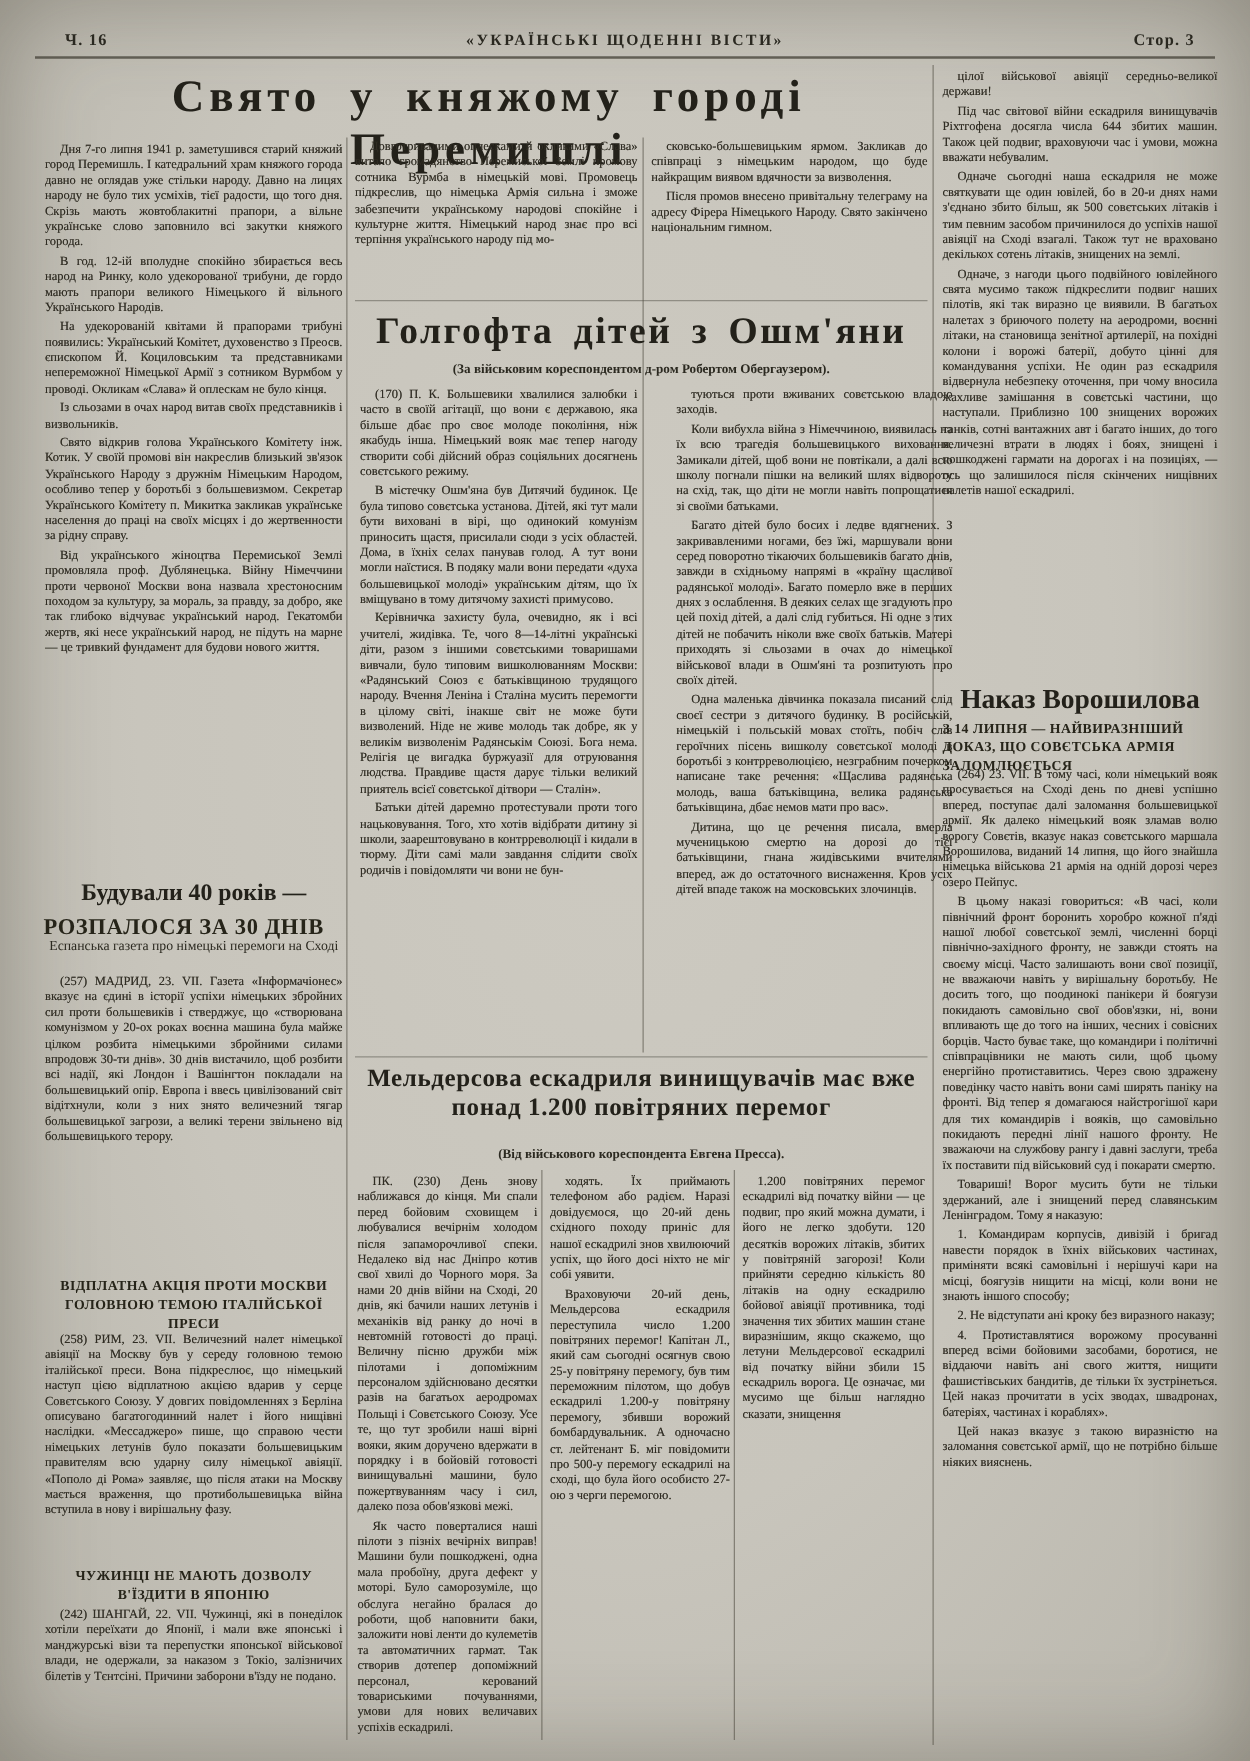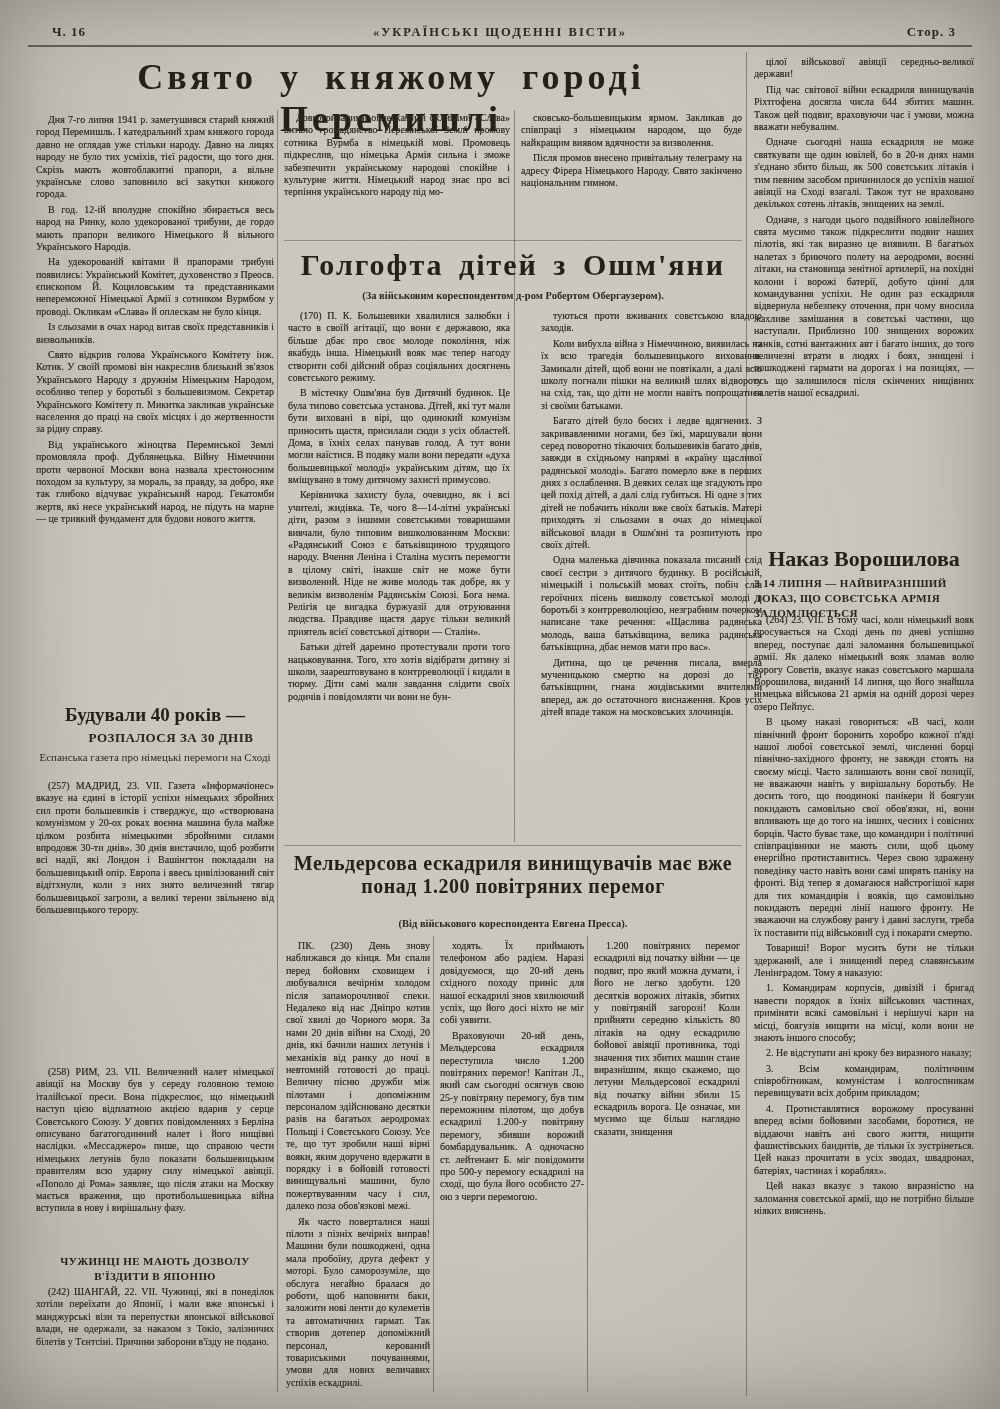--- a/index.html
+++ b/index.html
@@ -115,7 +115,7 @@
     </div>
 
   <div class="abs headline-s" style="left:36px; top:704px; width:238px;">Будували 40 років —</div>
-  <div class="abs subhead" style="left:52px; top:730px; width:238px; font-size:13px;">РОЗПАЛОСЯ ЗА 30 ДНІВ</div>
+  <div class="abs subhead" style="left:28px; top:730px; width:238px; font-size:18px;">РОЗПАЛОСЯ ЗА 30 ДНІВ</div>
   <div class="abs kicker" style="left:36px; top:750px; width:238px;">Еспанська газета про німецькі перемоги на Сході</div>
   <div class="abs body-col" style="left:36px; top:780px; width:238px; height:236px;">
       <p class="para">(257) МАДРИД, 23. VII. Газета «Інформачіонес» вказує на єдині в історії успіхи німецьких збройних сил проти большевиків і стверджує, що «створювана комунізмом у 20-ох роках воєнна машина була майже цілком розбита німецькими збройними силами впродовж 30-ти днів». 30 днів вистачило, щоб розбити всі надії, які Лондон і Вашінгтон покладали на большевицький опір. Европа і ввесь цивілізований світ відітхнули, коли з них знято величезний тягар большевицької загрози, а великі терени звільнено від большевицького терору.</p>

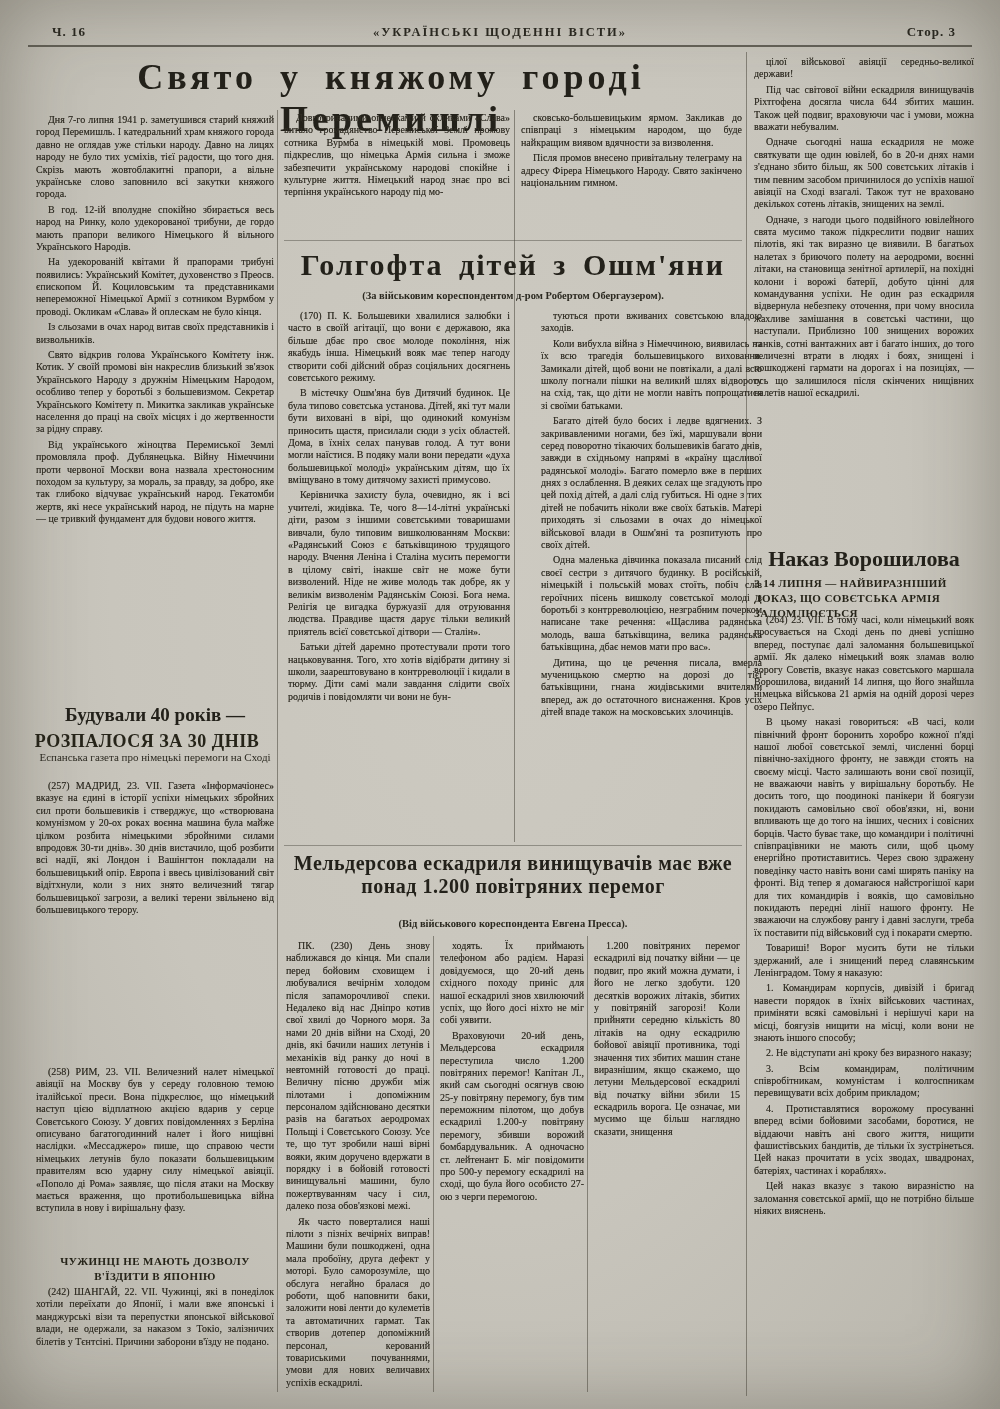--- a/index.html
+++ b/index.html
@@ -121,6 +121,7 @@
       <p class="para">(257) МАДРИД, 23. VII. Газета «Інформачіонес» вказує на єдині в історії успіхи німецьких збройних сил проти большевиків і стверджує, що «створювана комунізмом у 20-ох роках воєнна машина була майже цілком розбита німецькими збройними силами впродовж 30-ти днів». 30 днів вистачило, щоб розбити всі надії, які Лондон і Вашінгтон покладали на большевицький опір. Европа і ввесь цивілізований світ відітхнули, коли з них знято величезний тягар большевицької загрози, а великі терени звільнено від большевицького терору.</p>
     </div>
 
+  <div class="abs subhead-sm" style="left:36px; top:1022px; width:238px;">ВІДПЛАТНА АКЦІЯ ПРОТИ МОСКВИ ГОЛОВНОЮ ТЕМОЮ ІТАЛІЙСЬКОЇ ПРЕСИ</div>
   <div class="abs body-col" style="left:36px; top:1066px; width:238px; height:182px;">
       <p class="para">(258) РИМ, 23. VII. Величезний налет німецької авіяції на Москву був у середу головною темою італійської преси. Вона підкреслює, що німецький наступ цією відплатною акцією вдарив у серце Совєтського Союзу. У довгих повідомленнях з Берліна описувано багатогодинний налет і його нищівні наслідки. «Мессаджеро» пише, що справою чести німецьких летунів було показати большевицьким правителям всю ударну силу німецької авіяції. «Пополо ді Рома» заявляє, що після атаки на Москву мається враження, що протибольшевицька війна вступила в нову і вирішальну фазу.</p>
     </div>

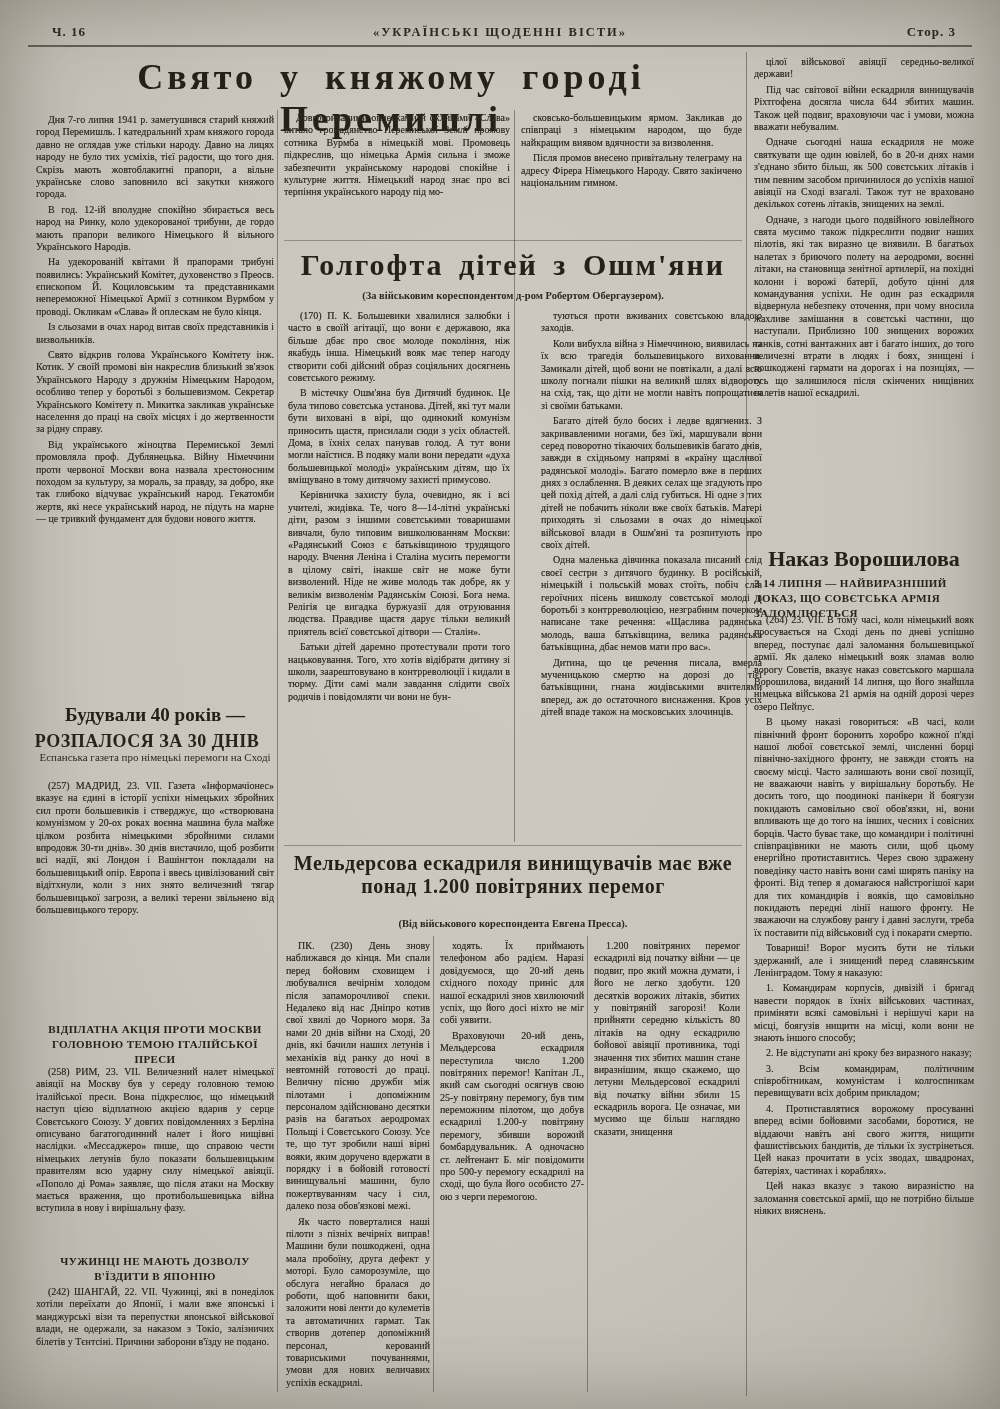--- a/index.html
+++ b/index.html
@@ -109,7 +109,6 @@
       <p class="para">Товариші! Ворог мусить бути не тільки здержаний, але і знищений перед славянським Ленінградом. Тому я наказую:</p>
       <p class="para">1. Командирам корпусів, дивізій і бригад навести порядок в їхніх військових частинах, приміняти всякі самовільні і нерішучі кари на місці, боягузів нищити на місці, коли вони не знають іншого способу;</p>
       <p class="para">2. Не відступати ані кроку без виразного наказу;</p>
-      <p class="para">3. Всім командирам, політичним співробітникам, комуністам і колгоспникам перевищувати всіх добрим прикладом;</p>
       <p class="para">4. Протиставлятися ворожому просуванні вперед всіми бойовими засобами, боротися, не віддаючи навіть ані свого життя, нищити фашистівських бандитів, де тільки їх зустрінеться. Цей наказ прочитати в усіх зводах, швадронах, батеріях, частинах і кораблях».</p>
       <p class="para">Цей наказ вказує з такою виразністю на заломання совєтської армії, що не потрібно більше ніяких вияснень.</p>
     </div>

